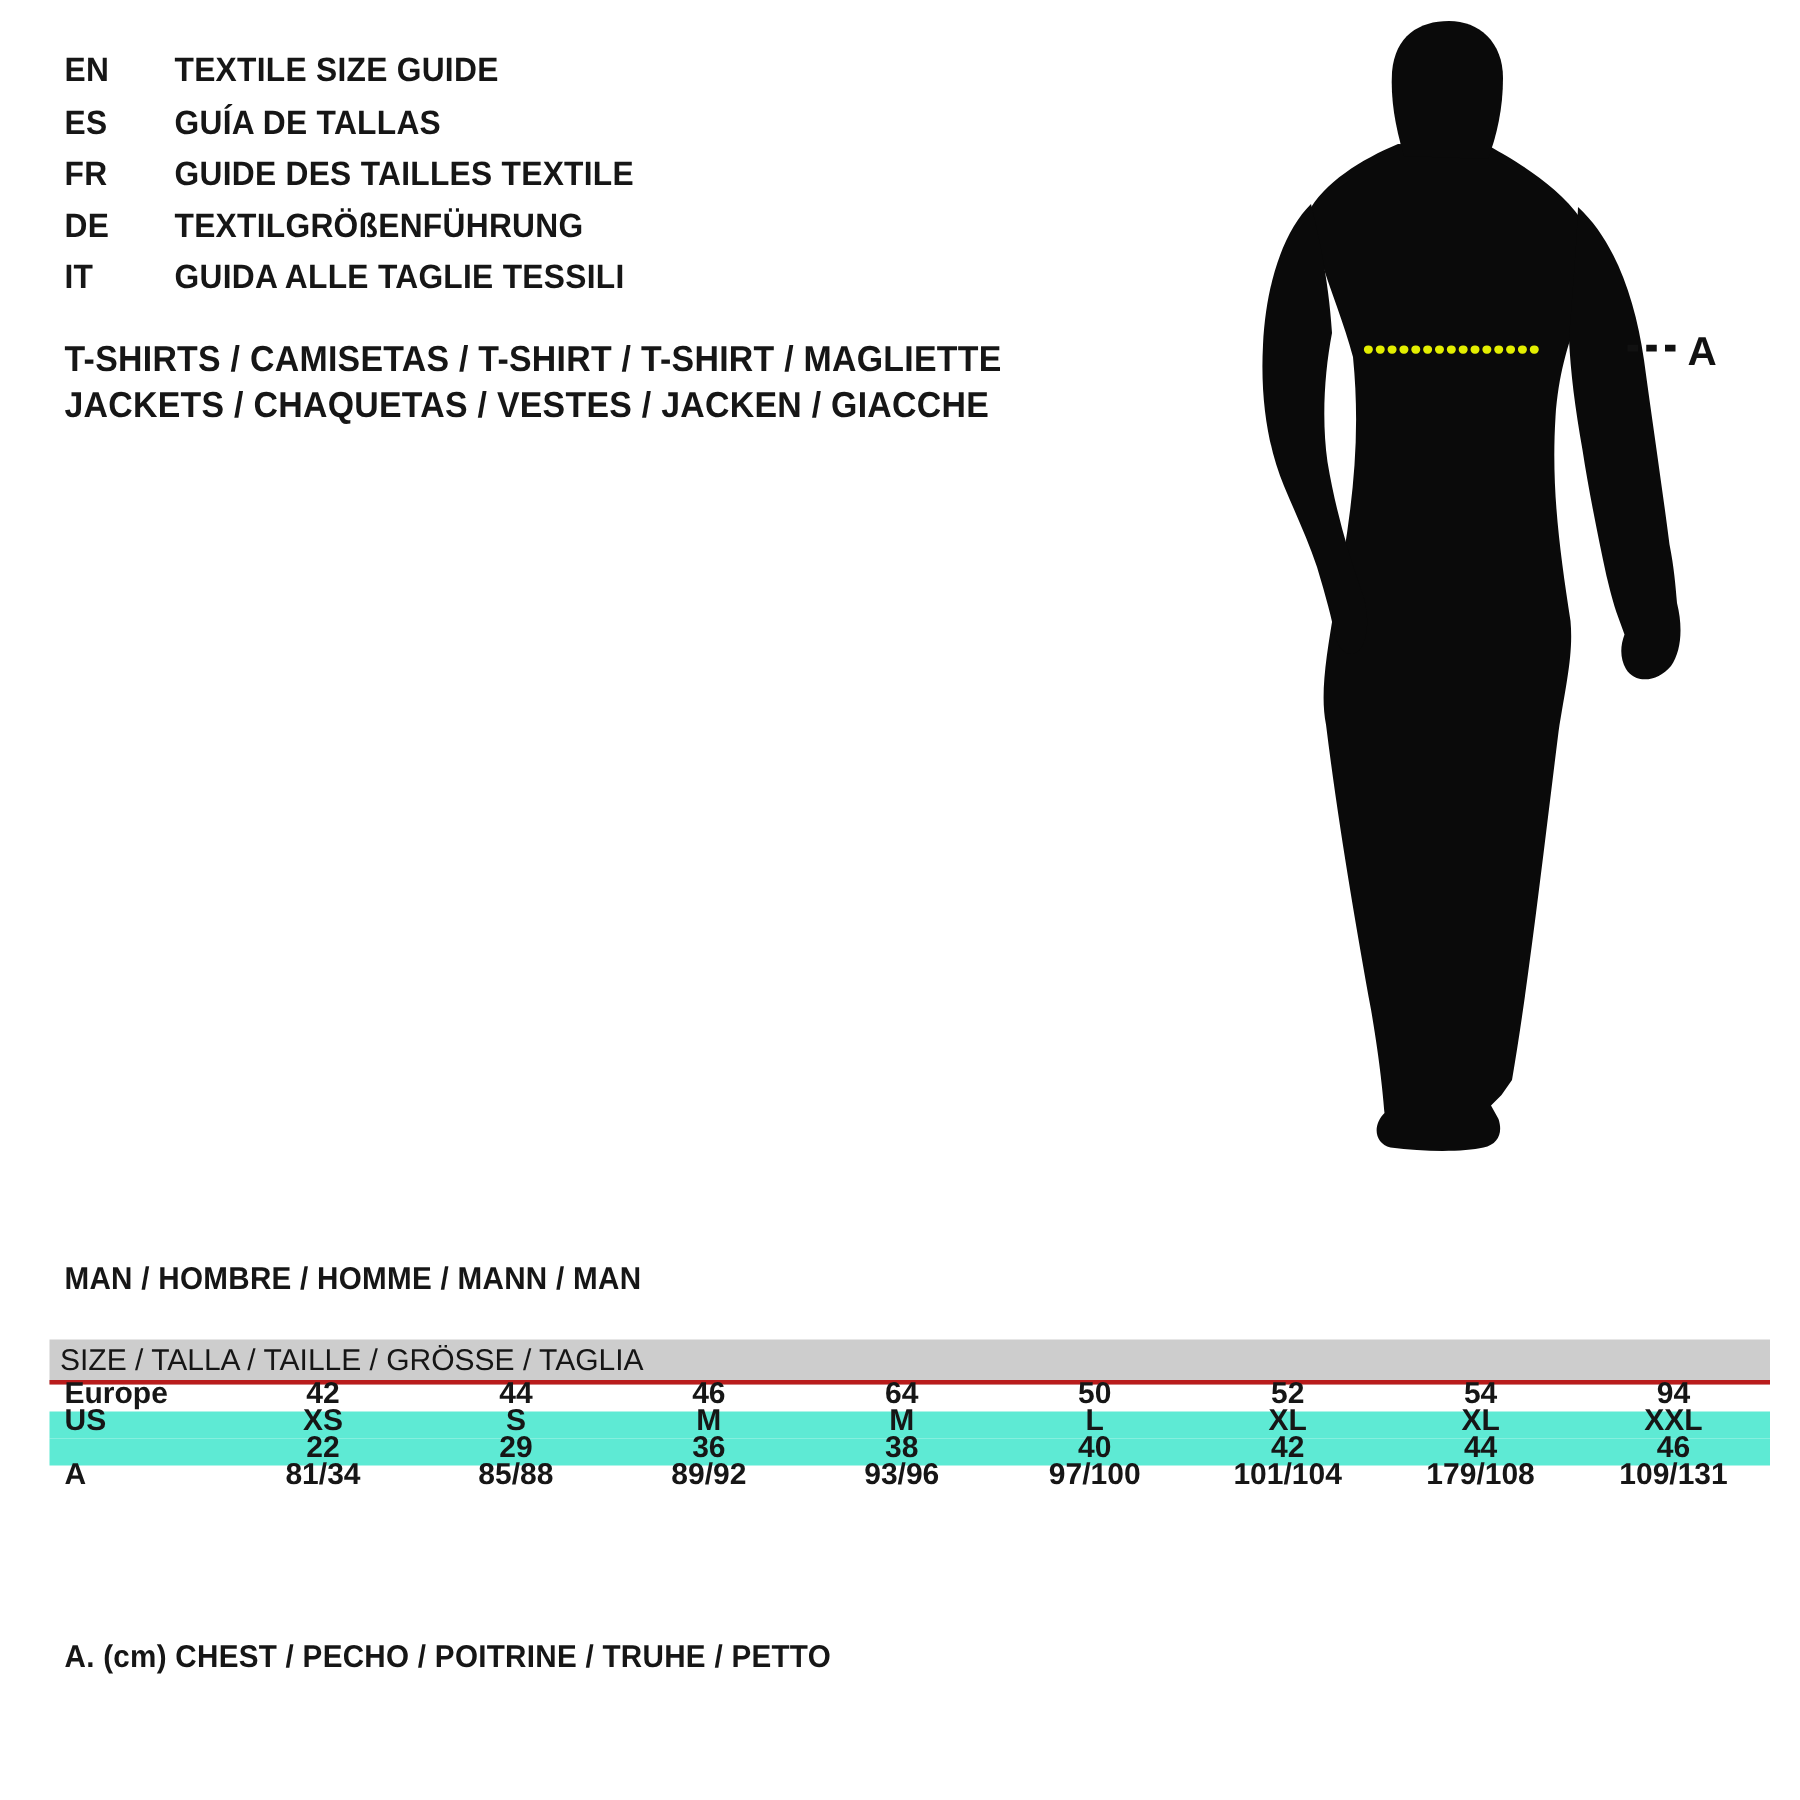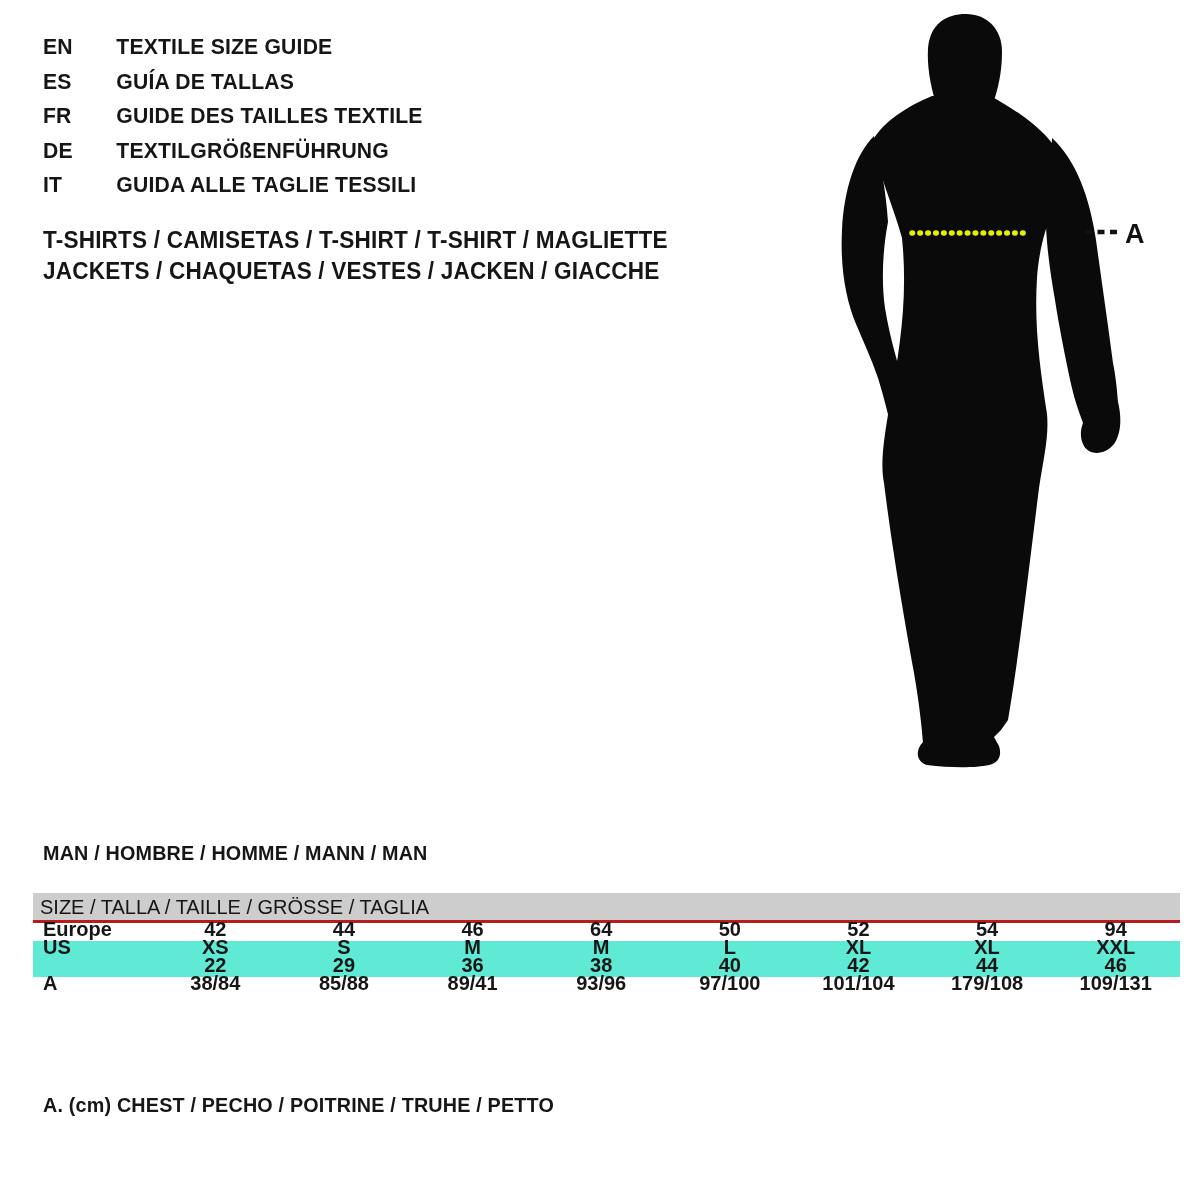--- a/index.html
+++ b/index.html
@@ -189,7 +189,7 @@
 
   <div class="t-row">
     <span class="t-label">A</span>
-  <span class="t-cell">38/84</span>
+  <span class="t-cell">81/34</span>
           <span class="t-cell">85/88</span>
           <span class="t-cell">89/41</span>
           <span class="t-cell">93/96</span>

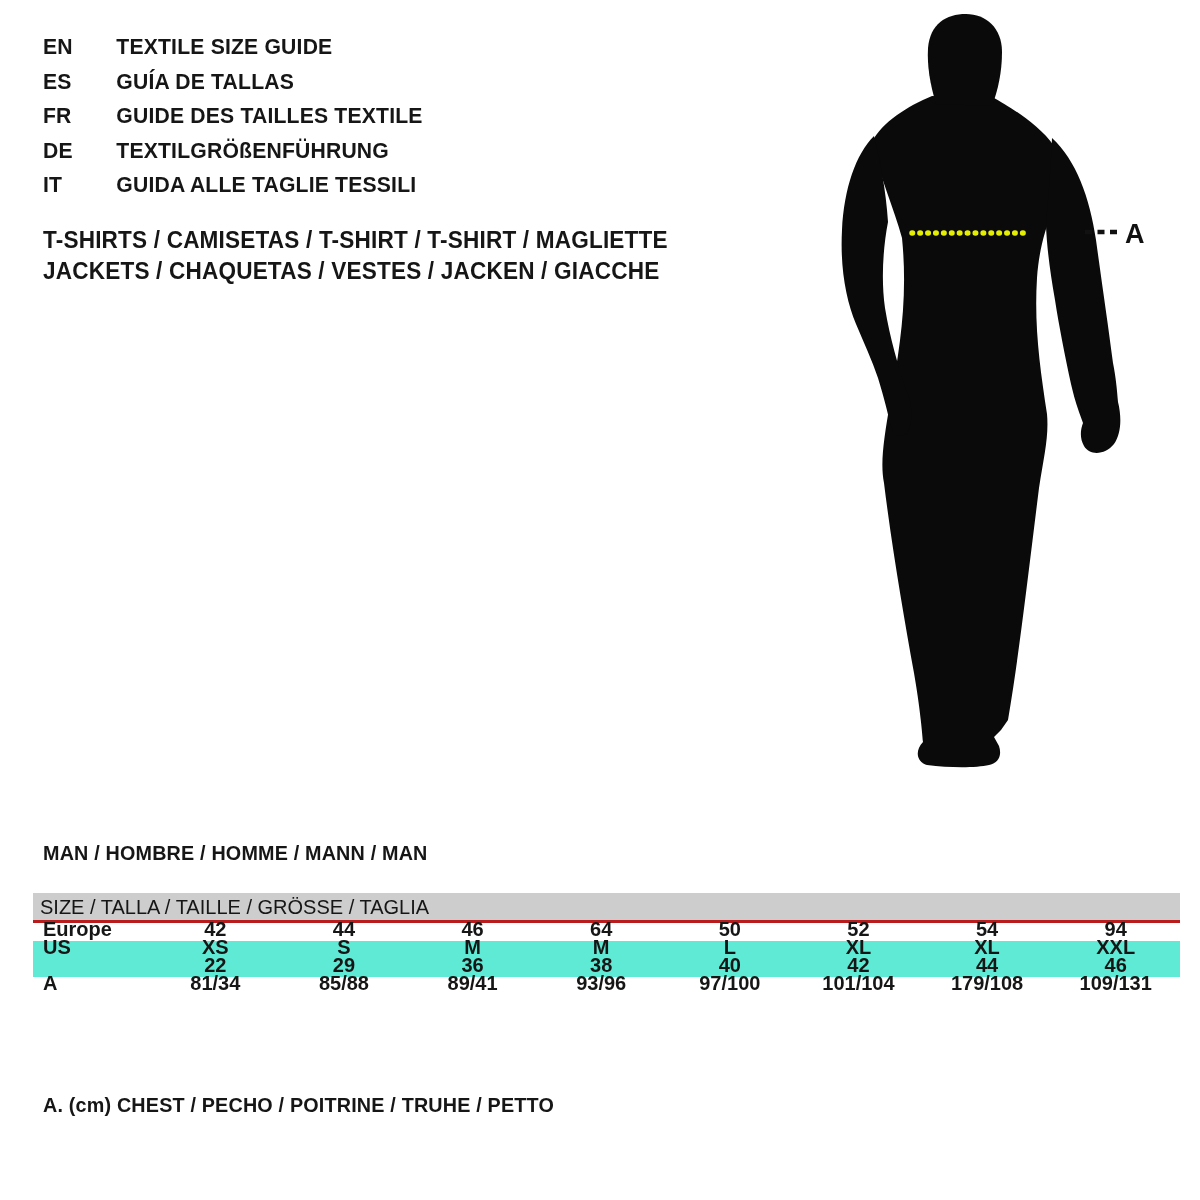--- a/index.html
+++ b/index.html
@@ -191,7 +191,7 @@
     <span class="t-label">A</span>
   <span class="t-cell">81/34</span>
           <span class="t-cell">85/88</span>
-          <span class="t-cell">89/41</span>
+          <span class="t-cell">89/92</span>
           <span class="t-cell">93/96</span>
           <span class="t-cell">97/100</span>
           <span class="t-cell">101/104</span>

